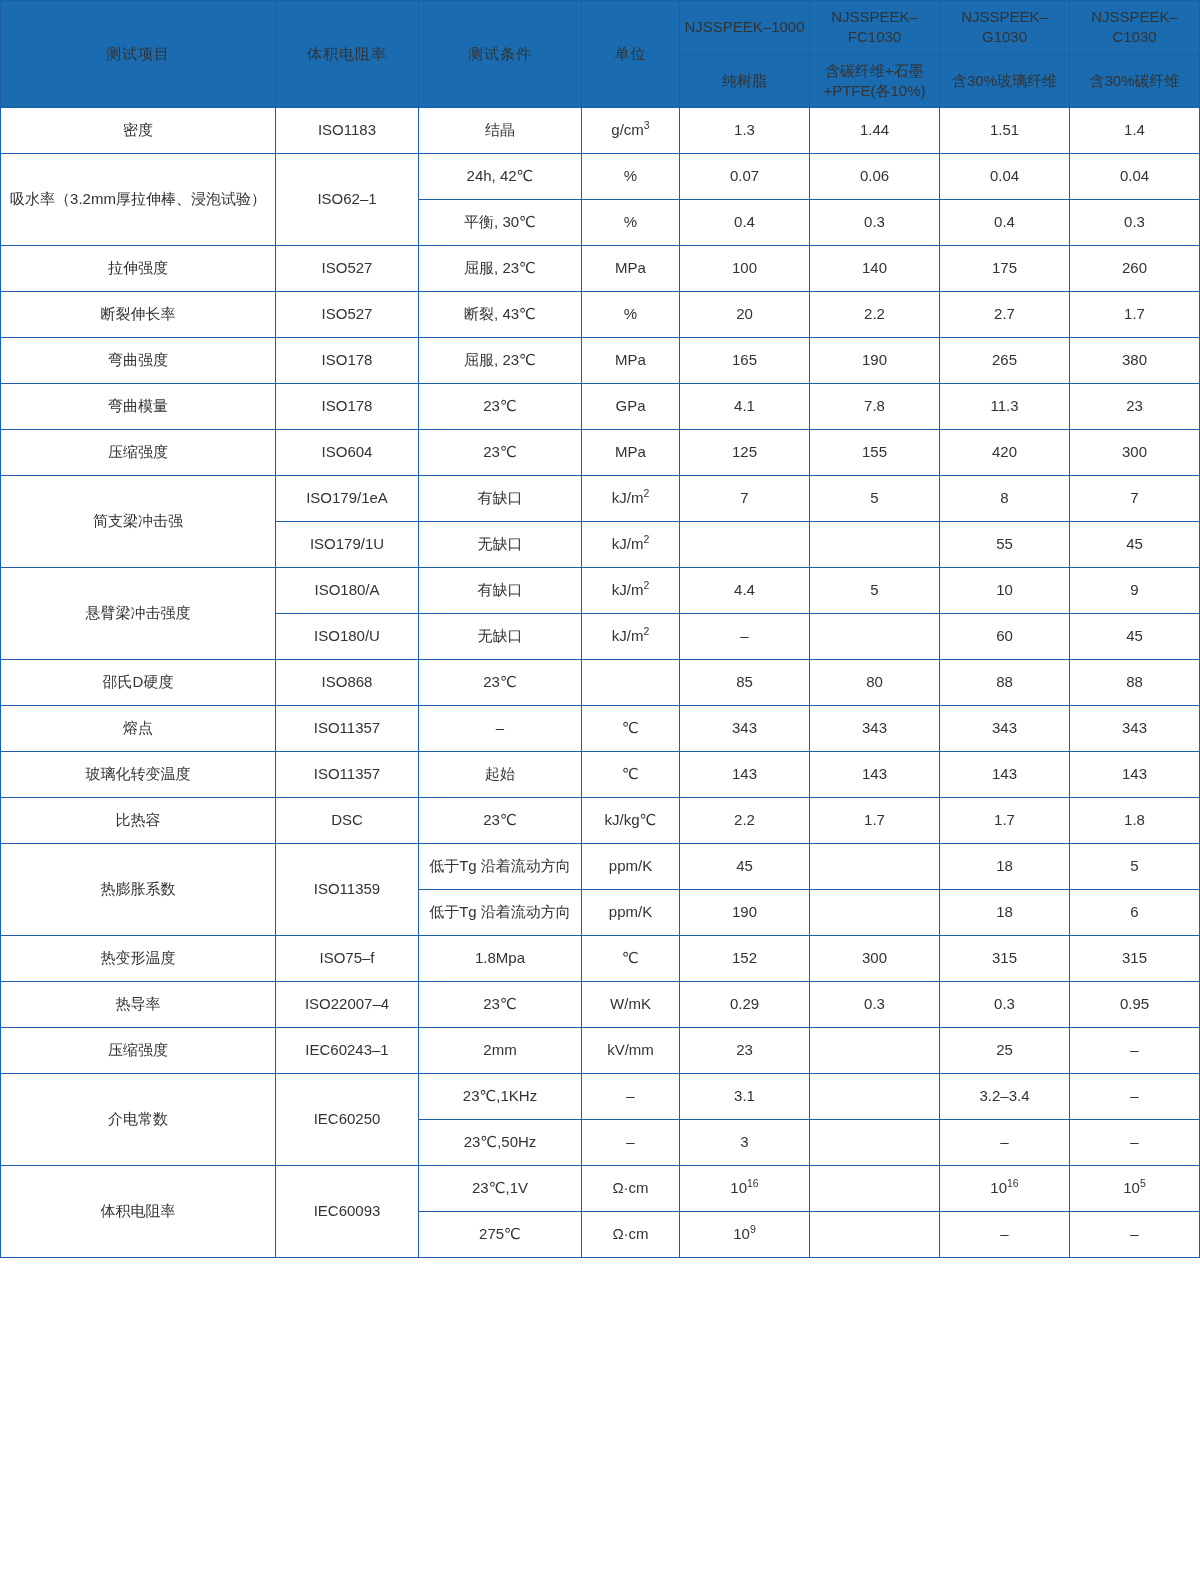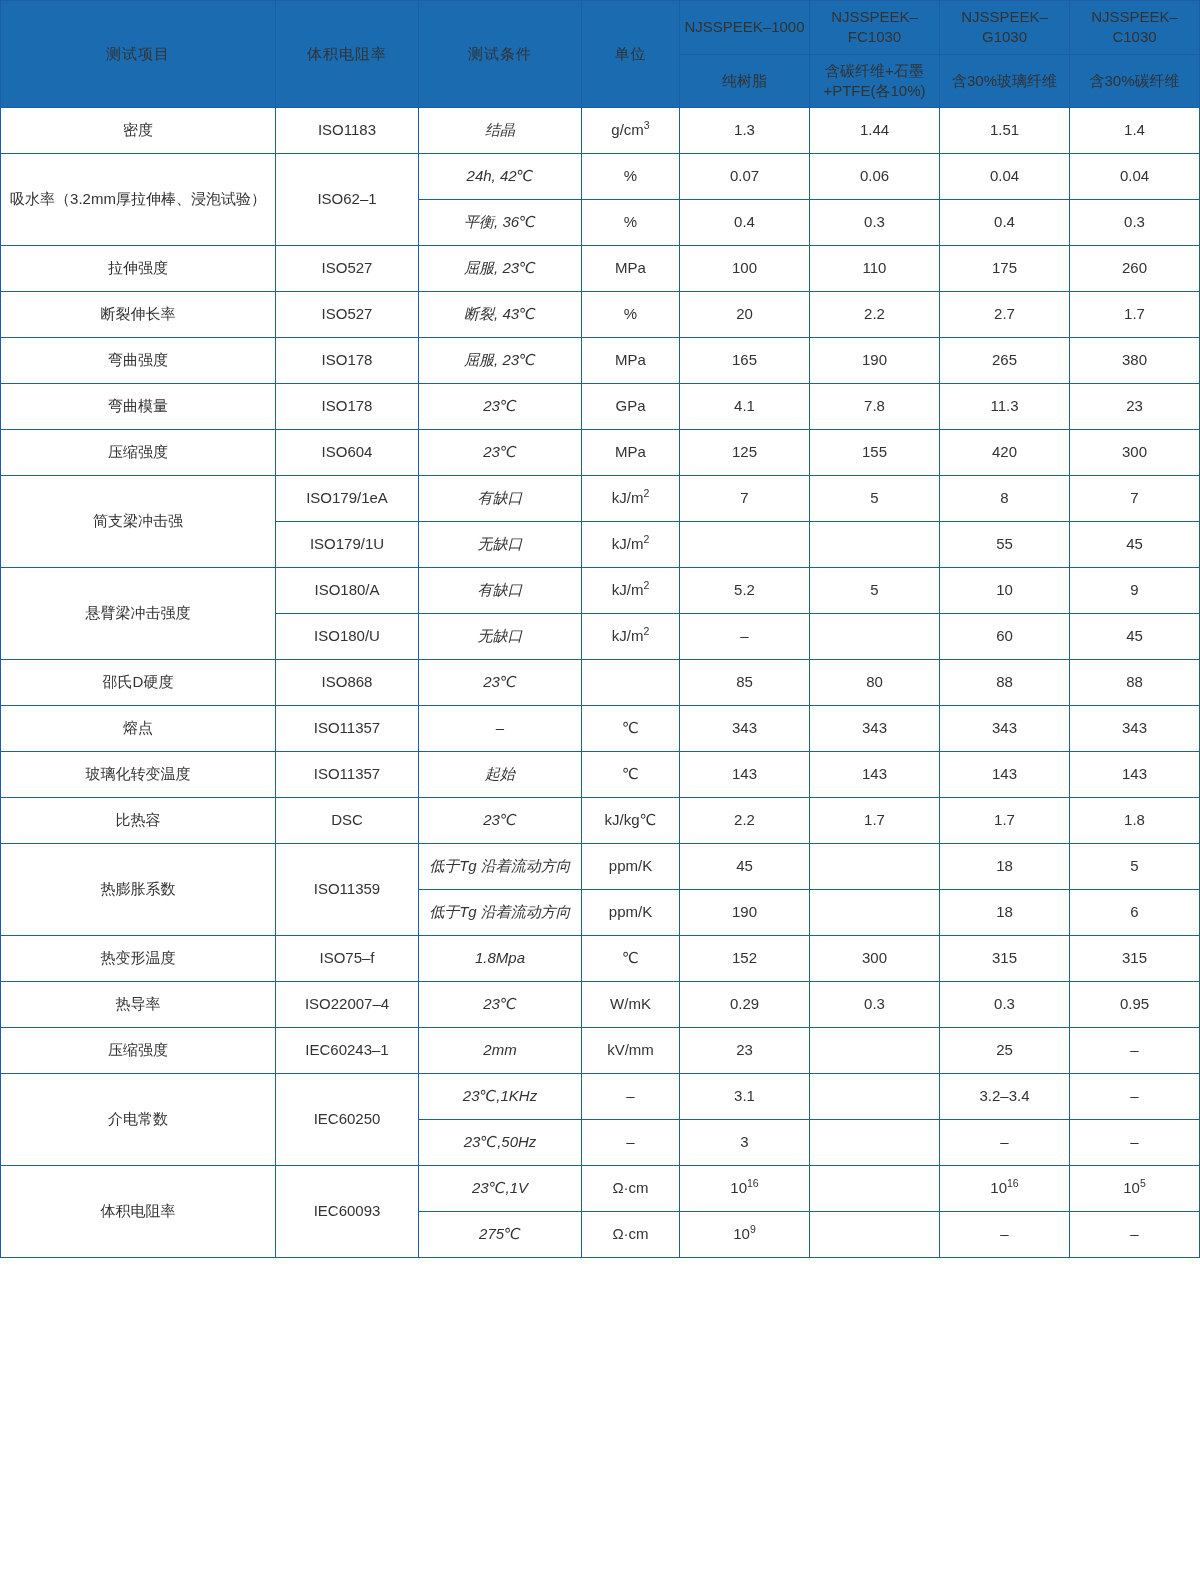--- a/index.html
+++ b/index.html
@@ -58,7 +58,6 @@
   }
   tbody td.cond-cell {
     font-size: 15px;
-    font-style: italic;
   }
   tbody td.unit-cell {
     font-size: 15px;

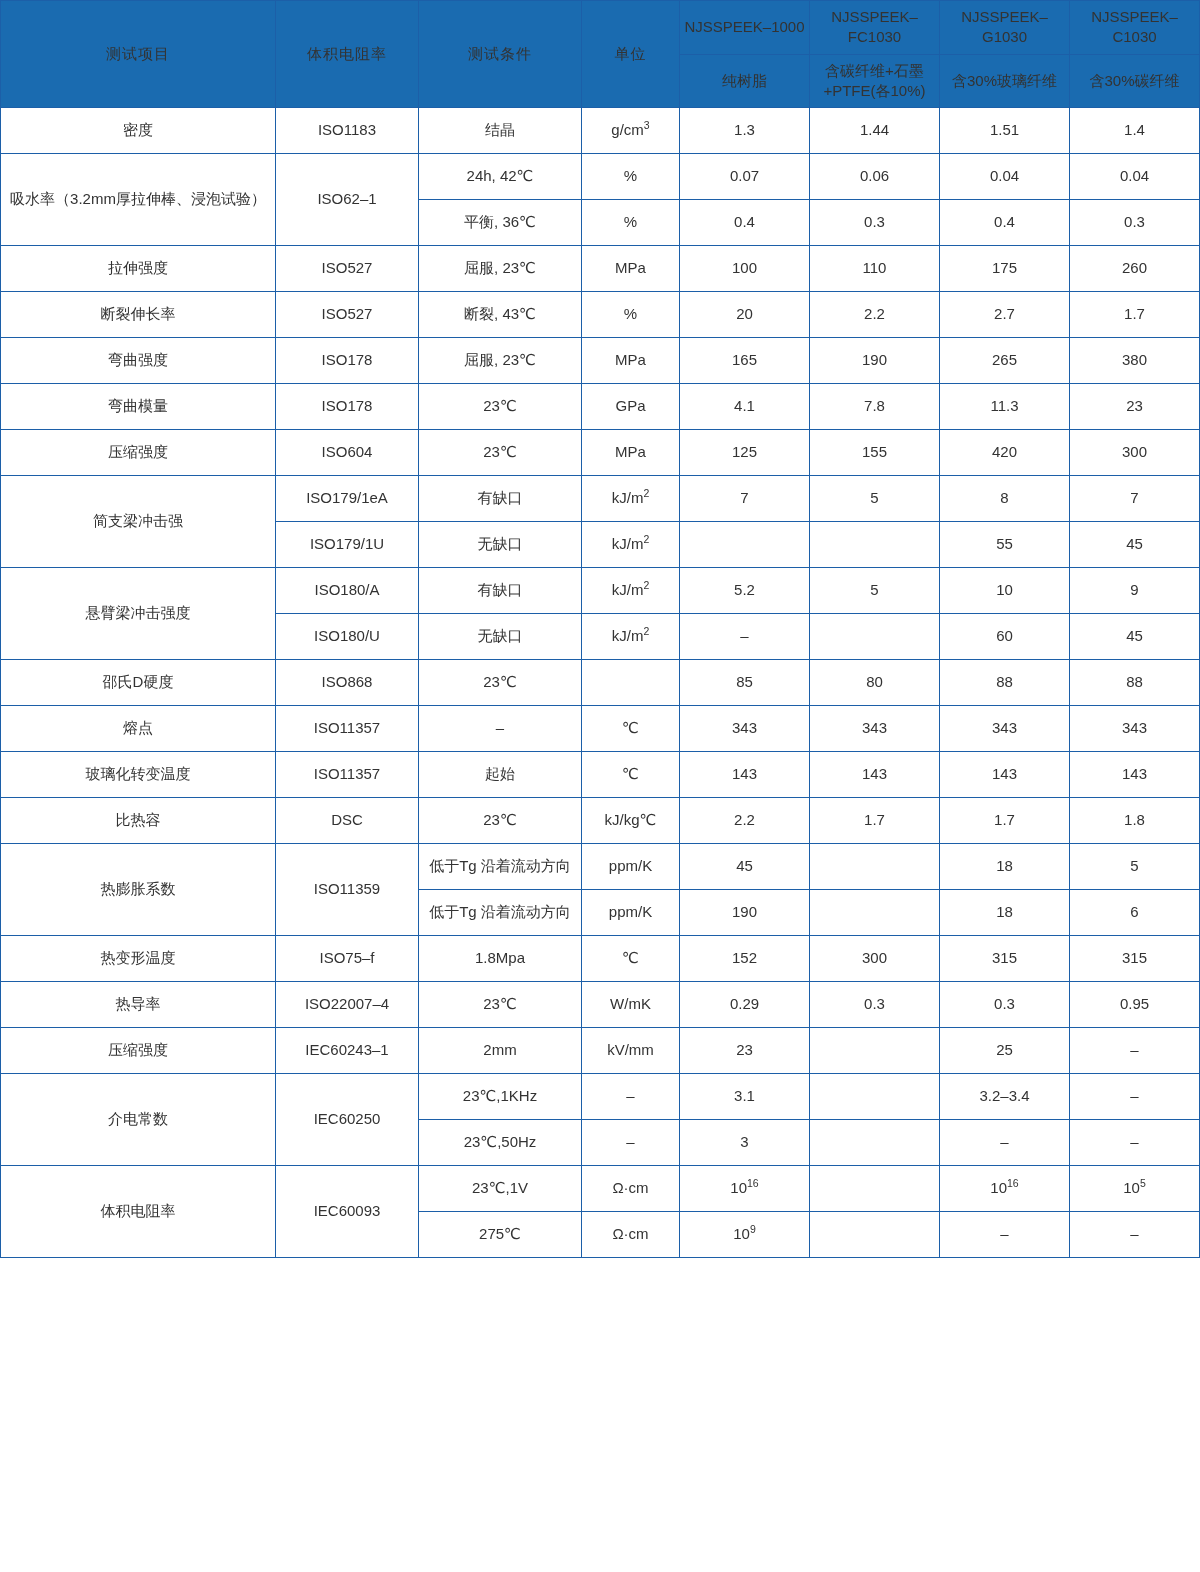--- a/index.html
+++ b/index.html
@@ -133,7 +133,7 @@
         <td class="val-cell">0.04</td>
       </tr>
       <tr>
-        <td class="cond-cell">平衡, 36℃</td>
+        <td class="cond-cell">平衡, 30℃</td>
         <td class="unit-cell">%</td>
         <td class="val-cell">0.4</td>
         <td class="val-cell">0.3</td>

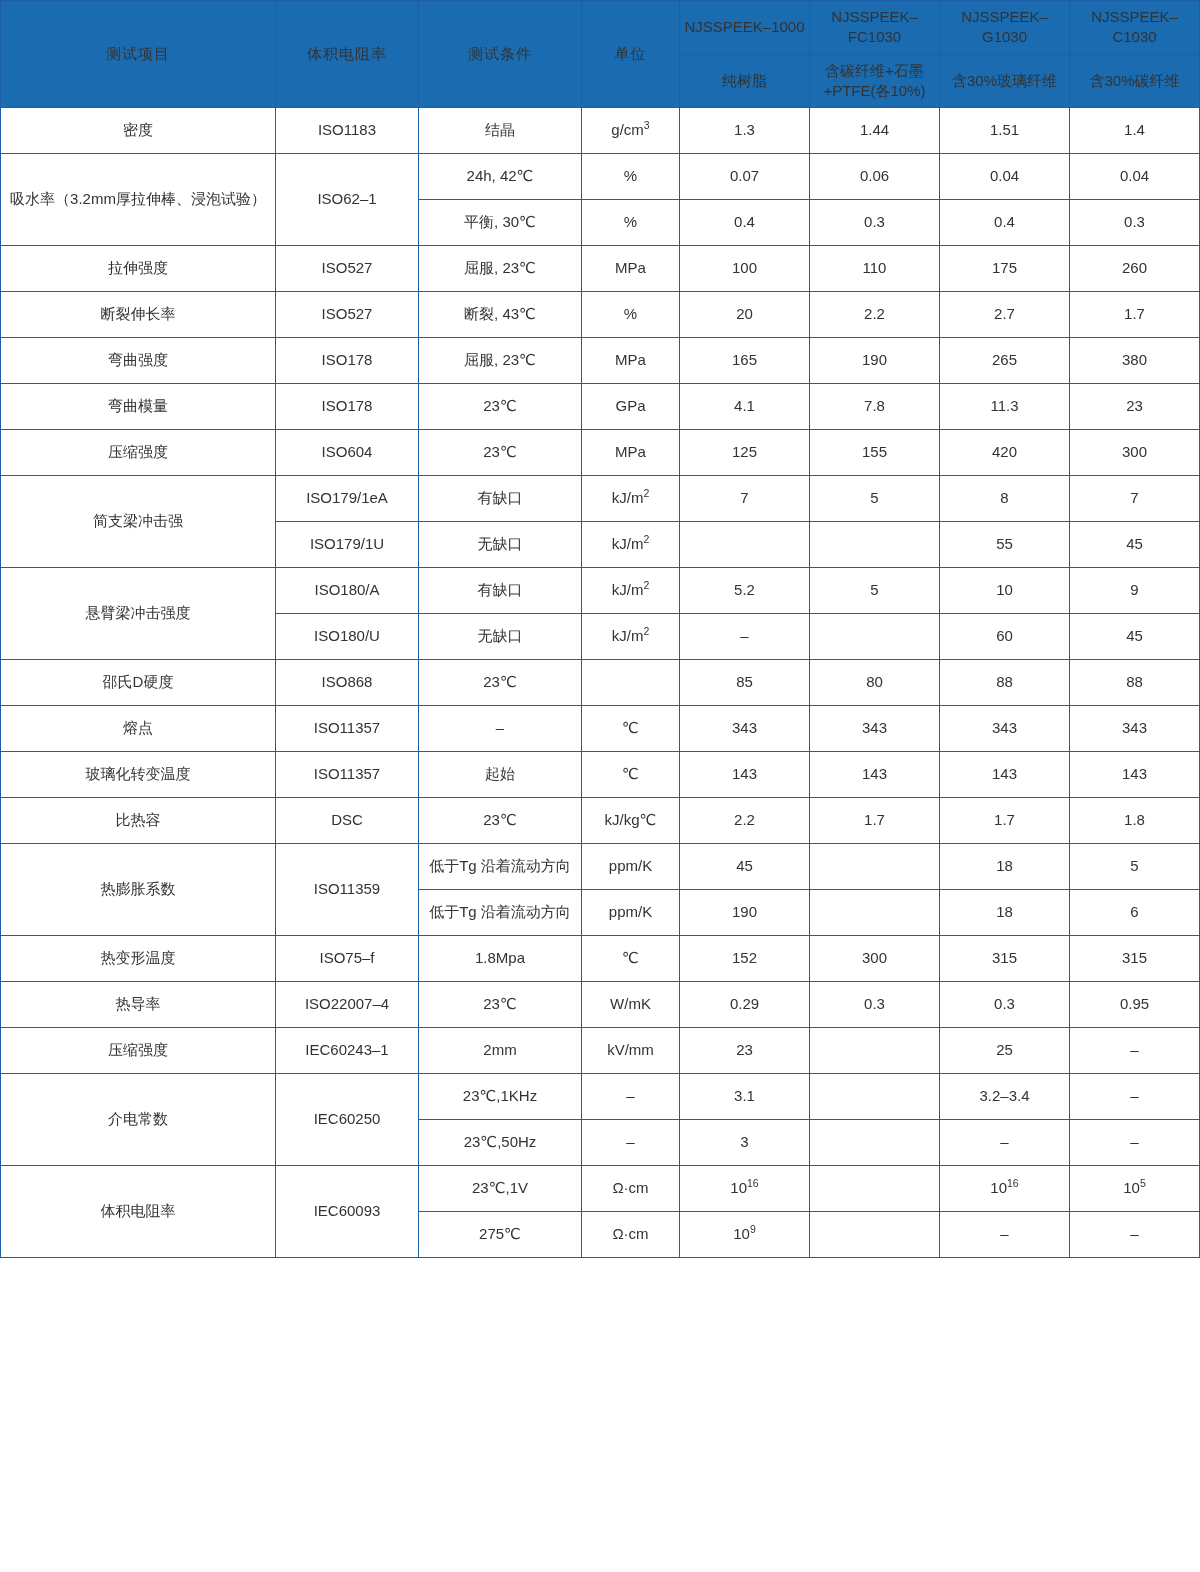--- a/index.html
+++ b/index.html
@@ -146,7 +146,7 @@
         <td class="cond-cell">屈服, 23℃</td>
         <td class="unit-cell">MPa</td>
         <td class="val-cell">100</td>
-        <td class="val-cell">110</td>
+        <td class="val-cell">140</td>
         <td class="val-cell">175</td>
         <td class="val-cell">260</td>
       </tr>

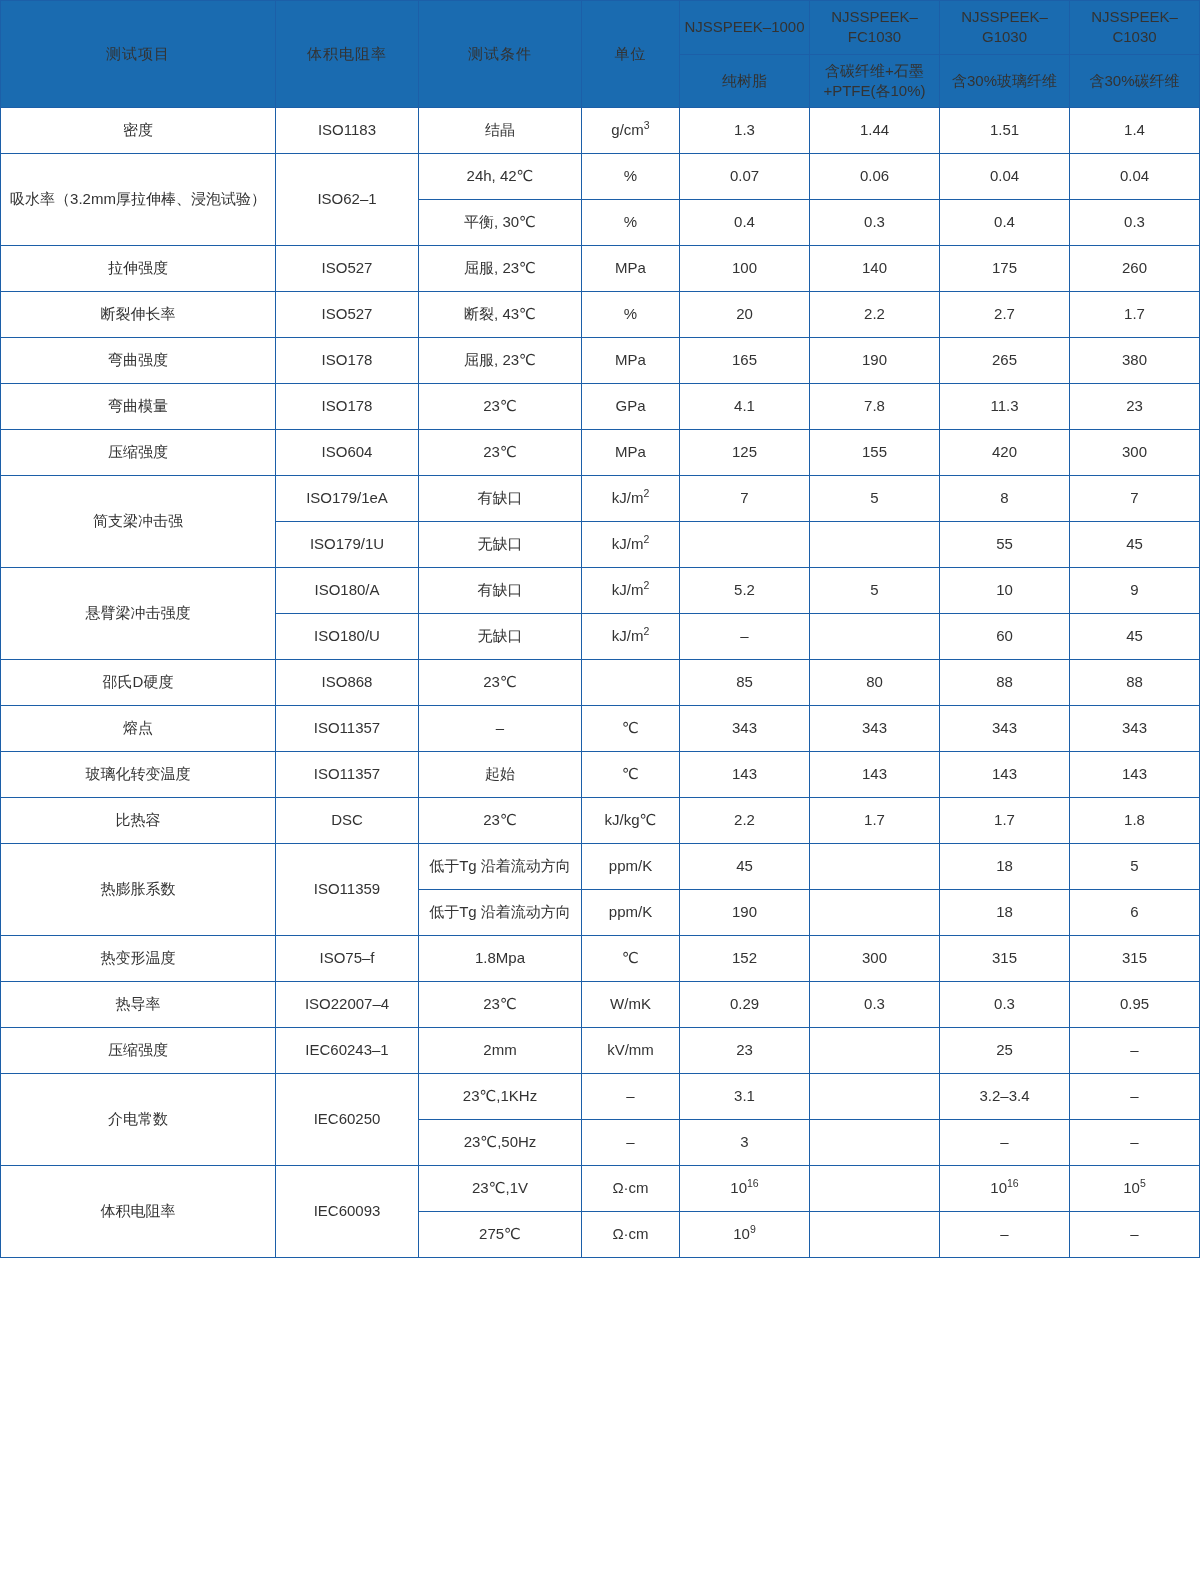--- a/index.html
+++ b/index.html
@@ -214,7 +214,7 @@
         <td class="std-cell">ISO180/A</td>
         <td class="cond-cell">有缺口</td>
         <td class="unit-cell">kJ/m<sup>2</sup></td>
-        <td class="val-cell">5.2</td>
+        <td class="val-cell">4.4</td>
         <td class="val-cell">5</td>
         <td class="val-cell">10</td>
         <td class="val-cell">9</td>

